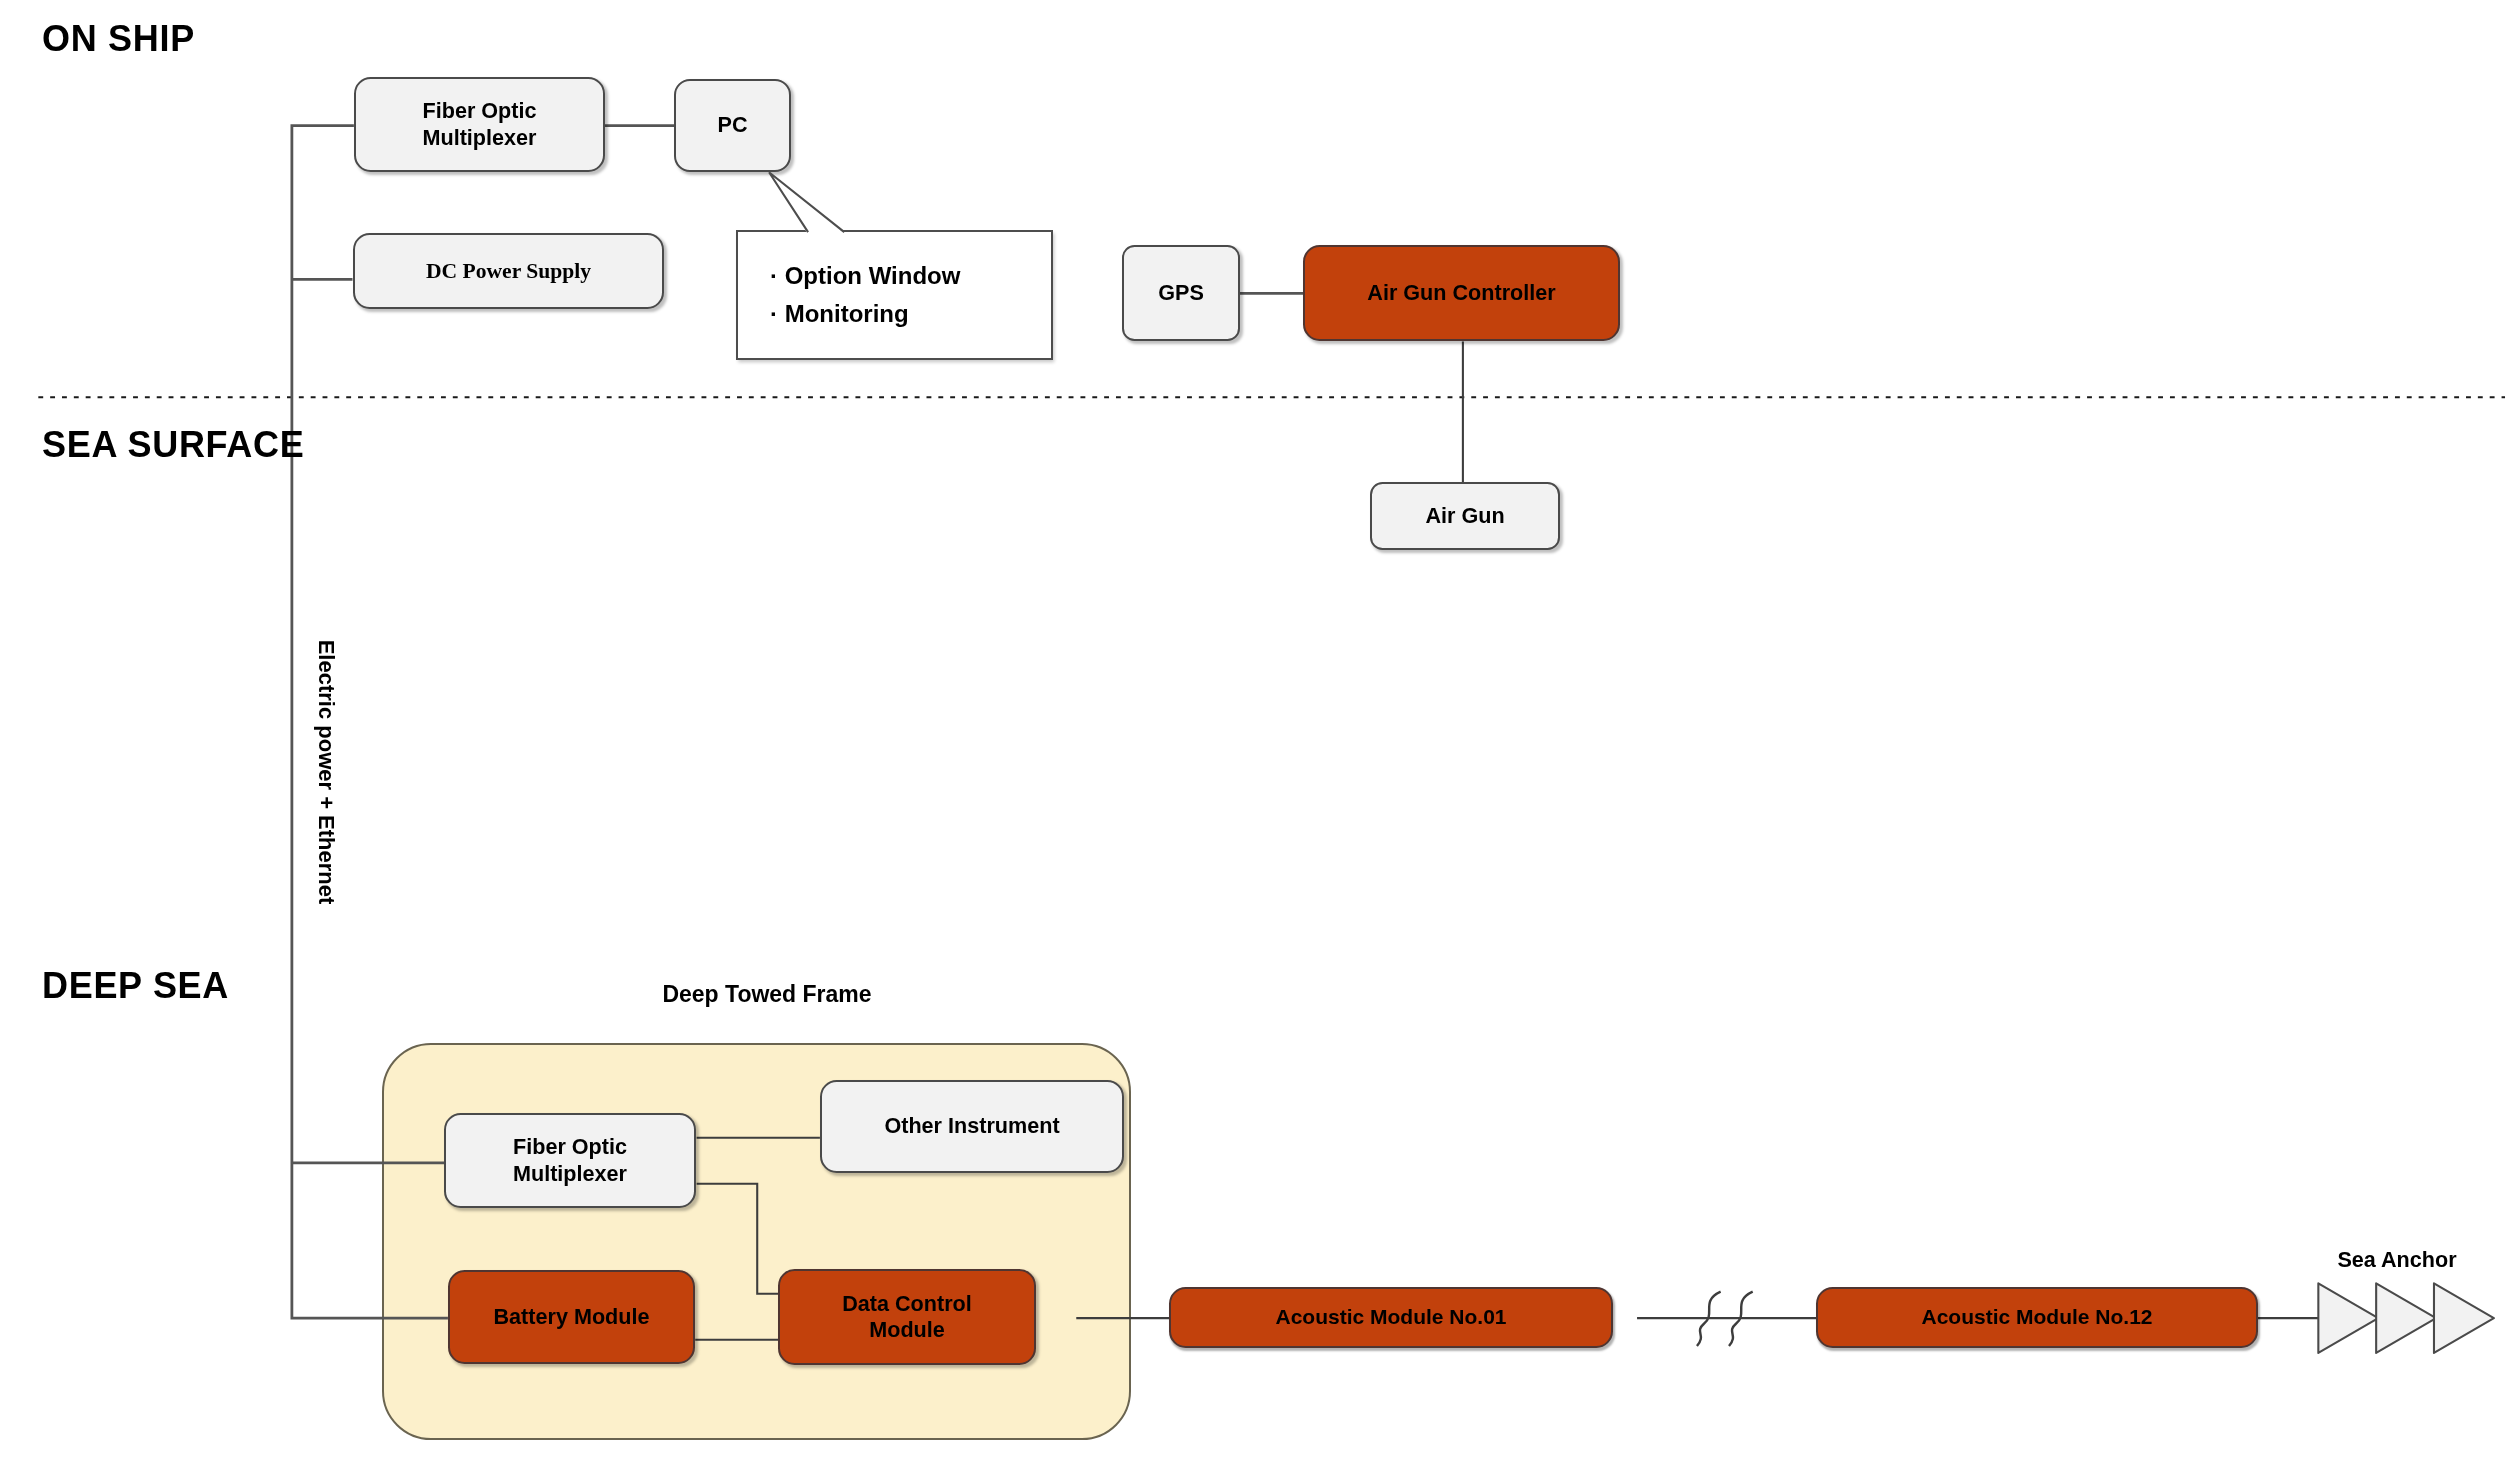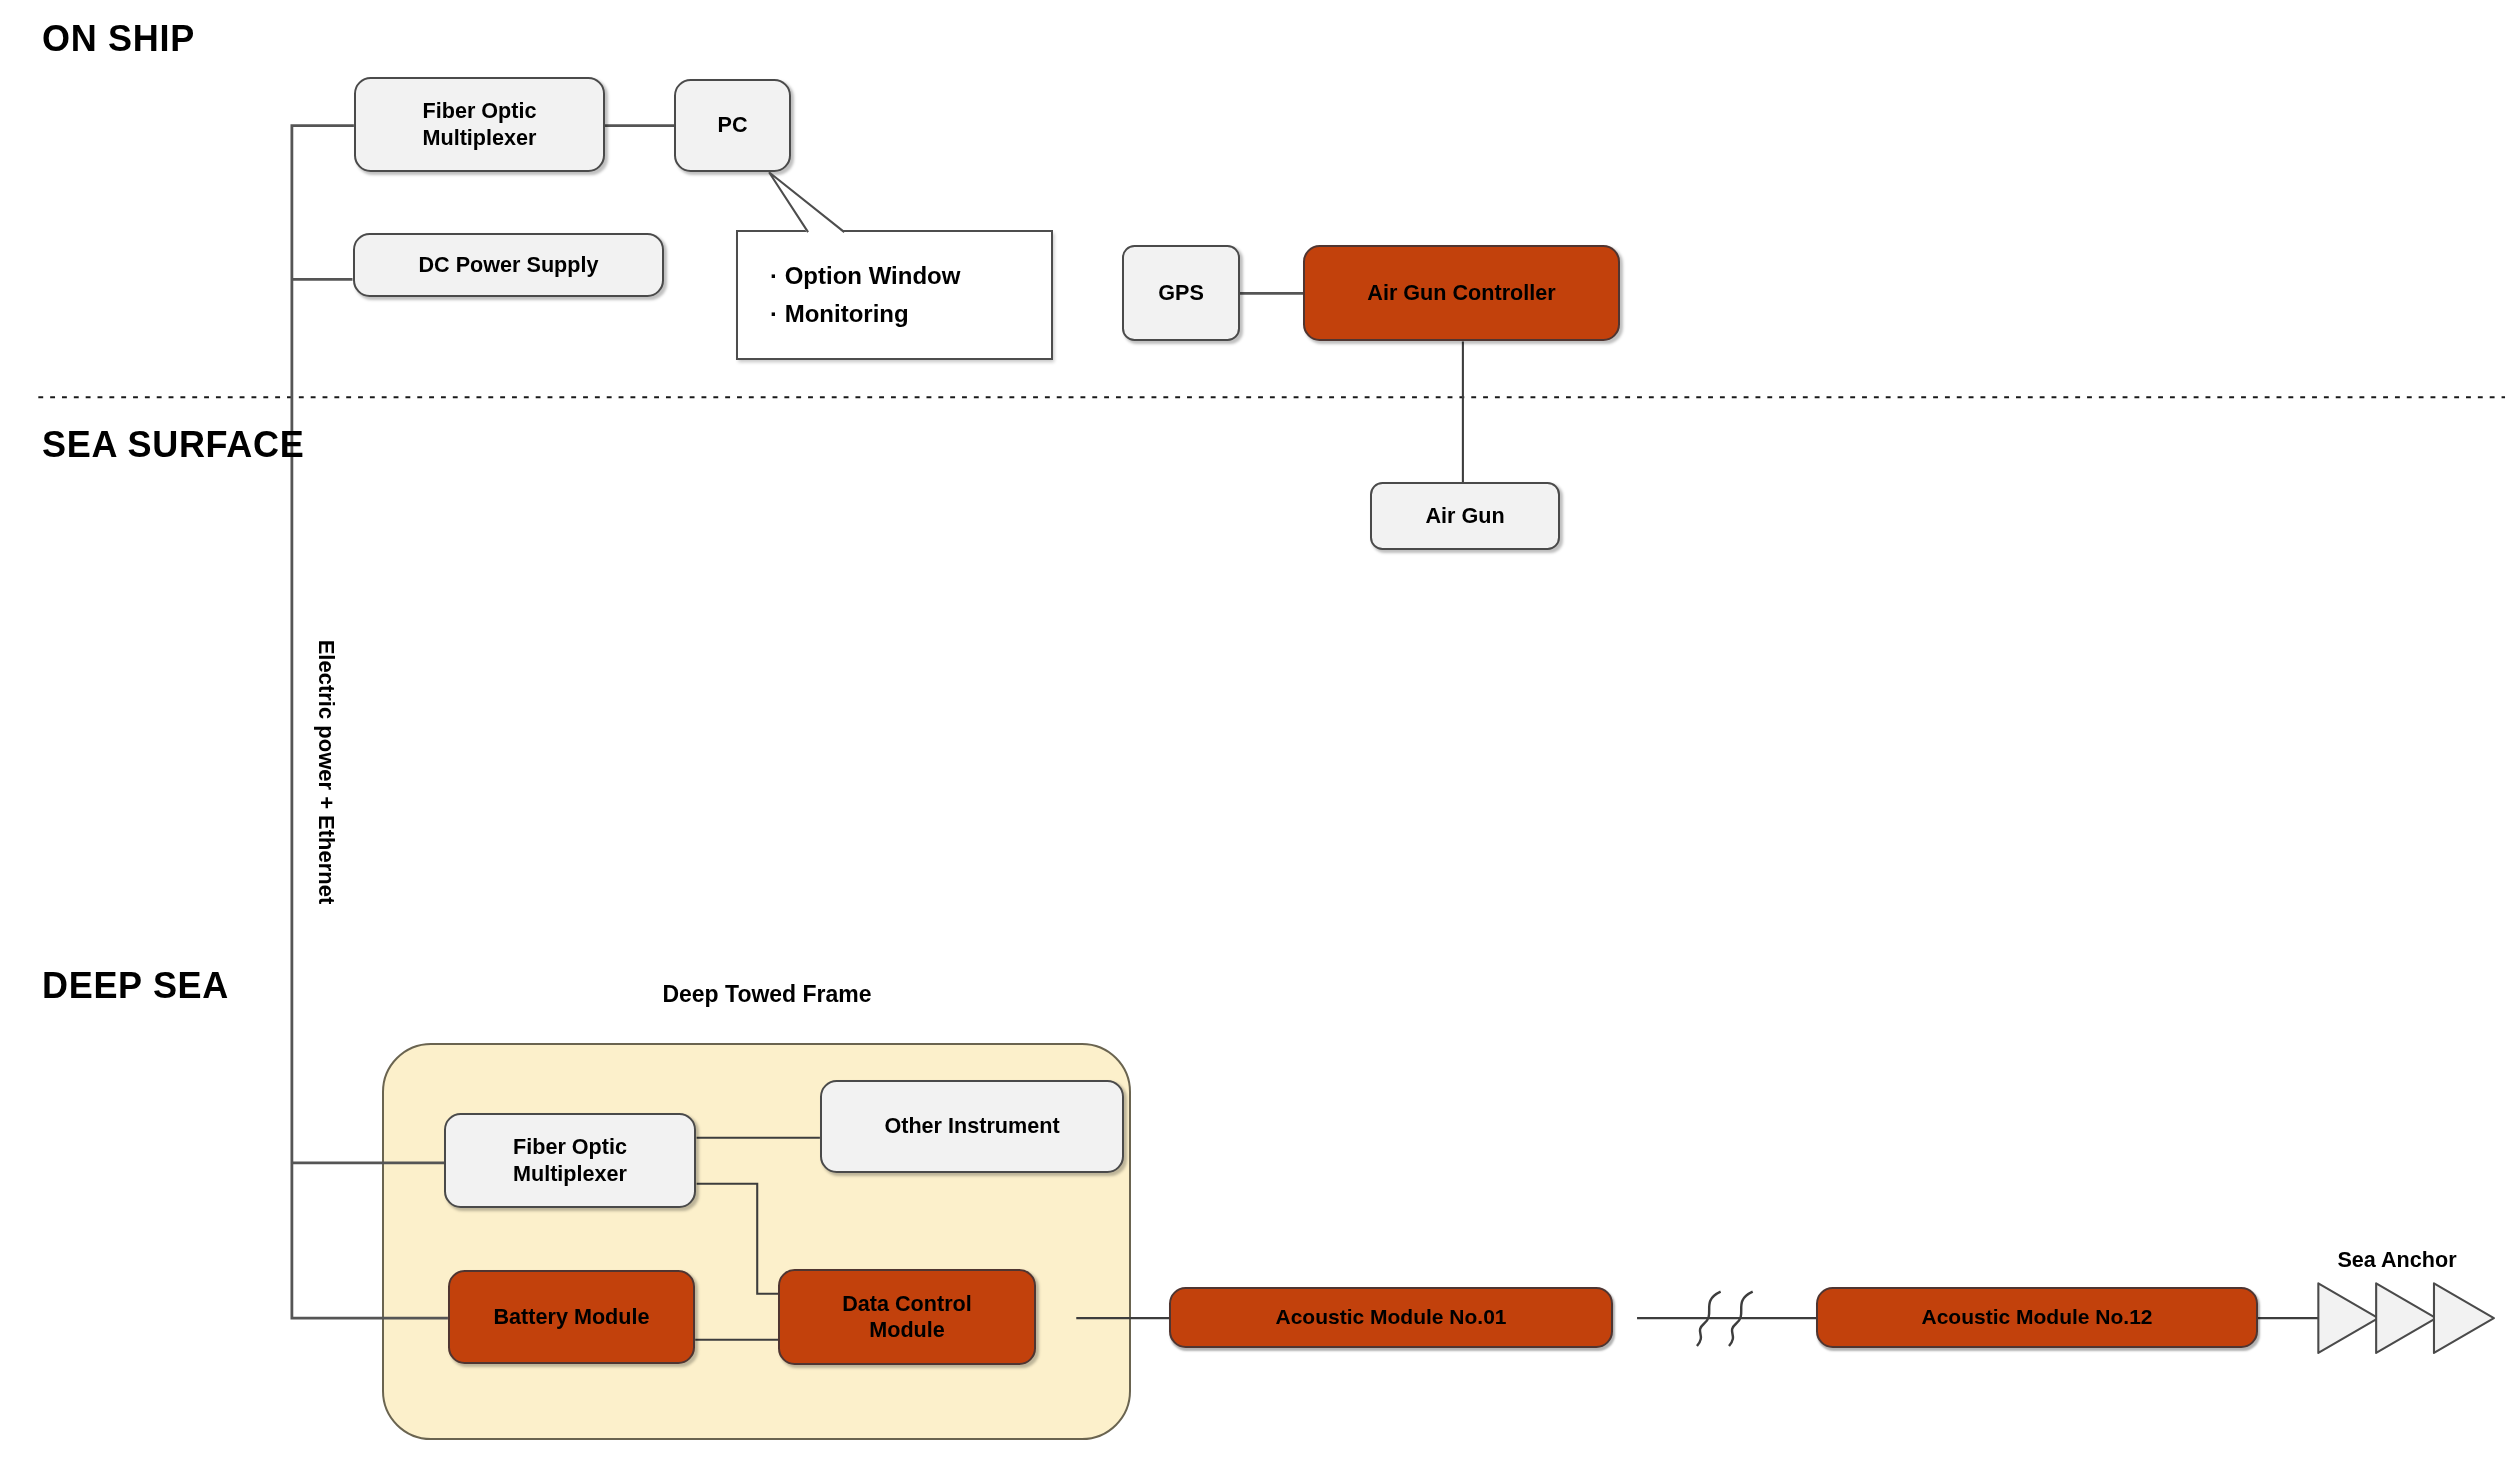--- a/index.html
+++ b/index.html
@@ -83,7 +83,7 @@
   <div class="rot-label" style="left:326px;top:772px;">Electric power + Ethernet</div>
 
   <div class="node" style="left:354px;top:77px;width:251px;height:95px;padding:0 28px;">Fiber Optic Multiplexer</div>
-  <div class="node" style="left:674px;top:79px;width:117px;height:93px;">PC</div>
+  <div class="node" style="left:674px;top:79px;width:117px;height:93px;border-radius:16px;">PC</div>
   <div class="node" style="left:353px;top:233px;width:311px;height:64px;">DC Power Supply</div>
   <div class="node small-r" style="left:1122px;top:245px;width:118px;height:96px;">GPS</div>
   <div class="node pink" style="left:1303px;top:245px;width:317px;height:96px;">Air Gun Controller</div>

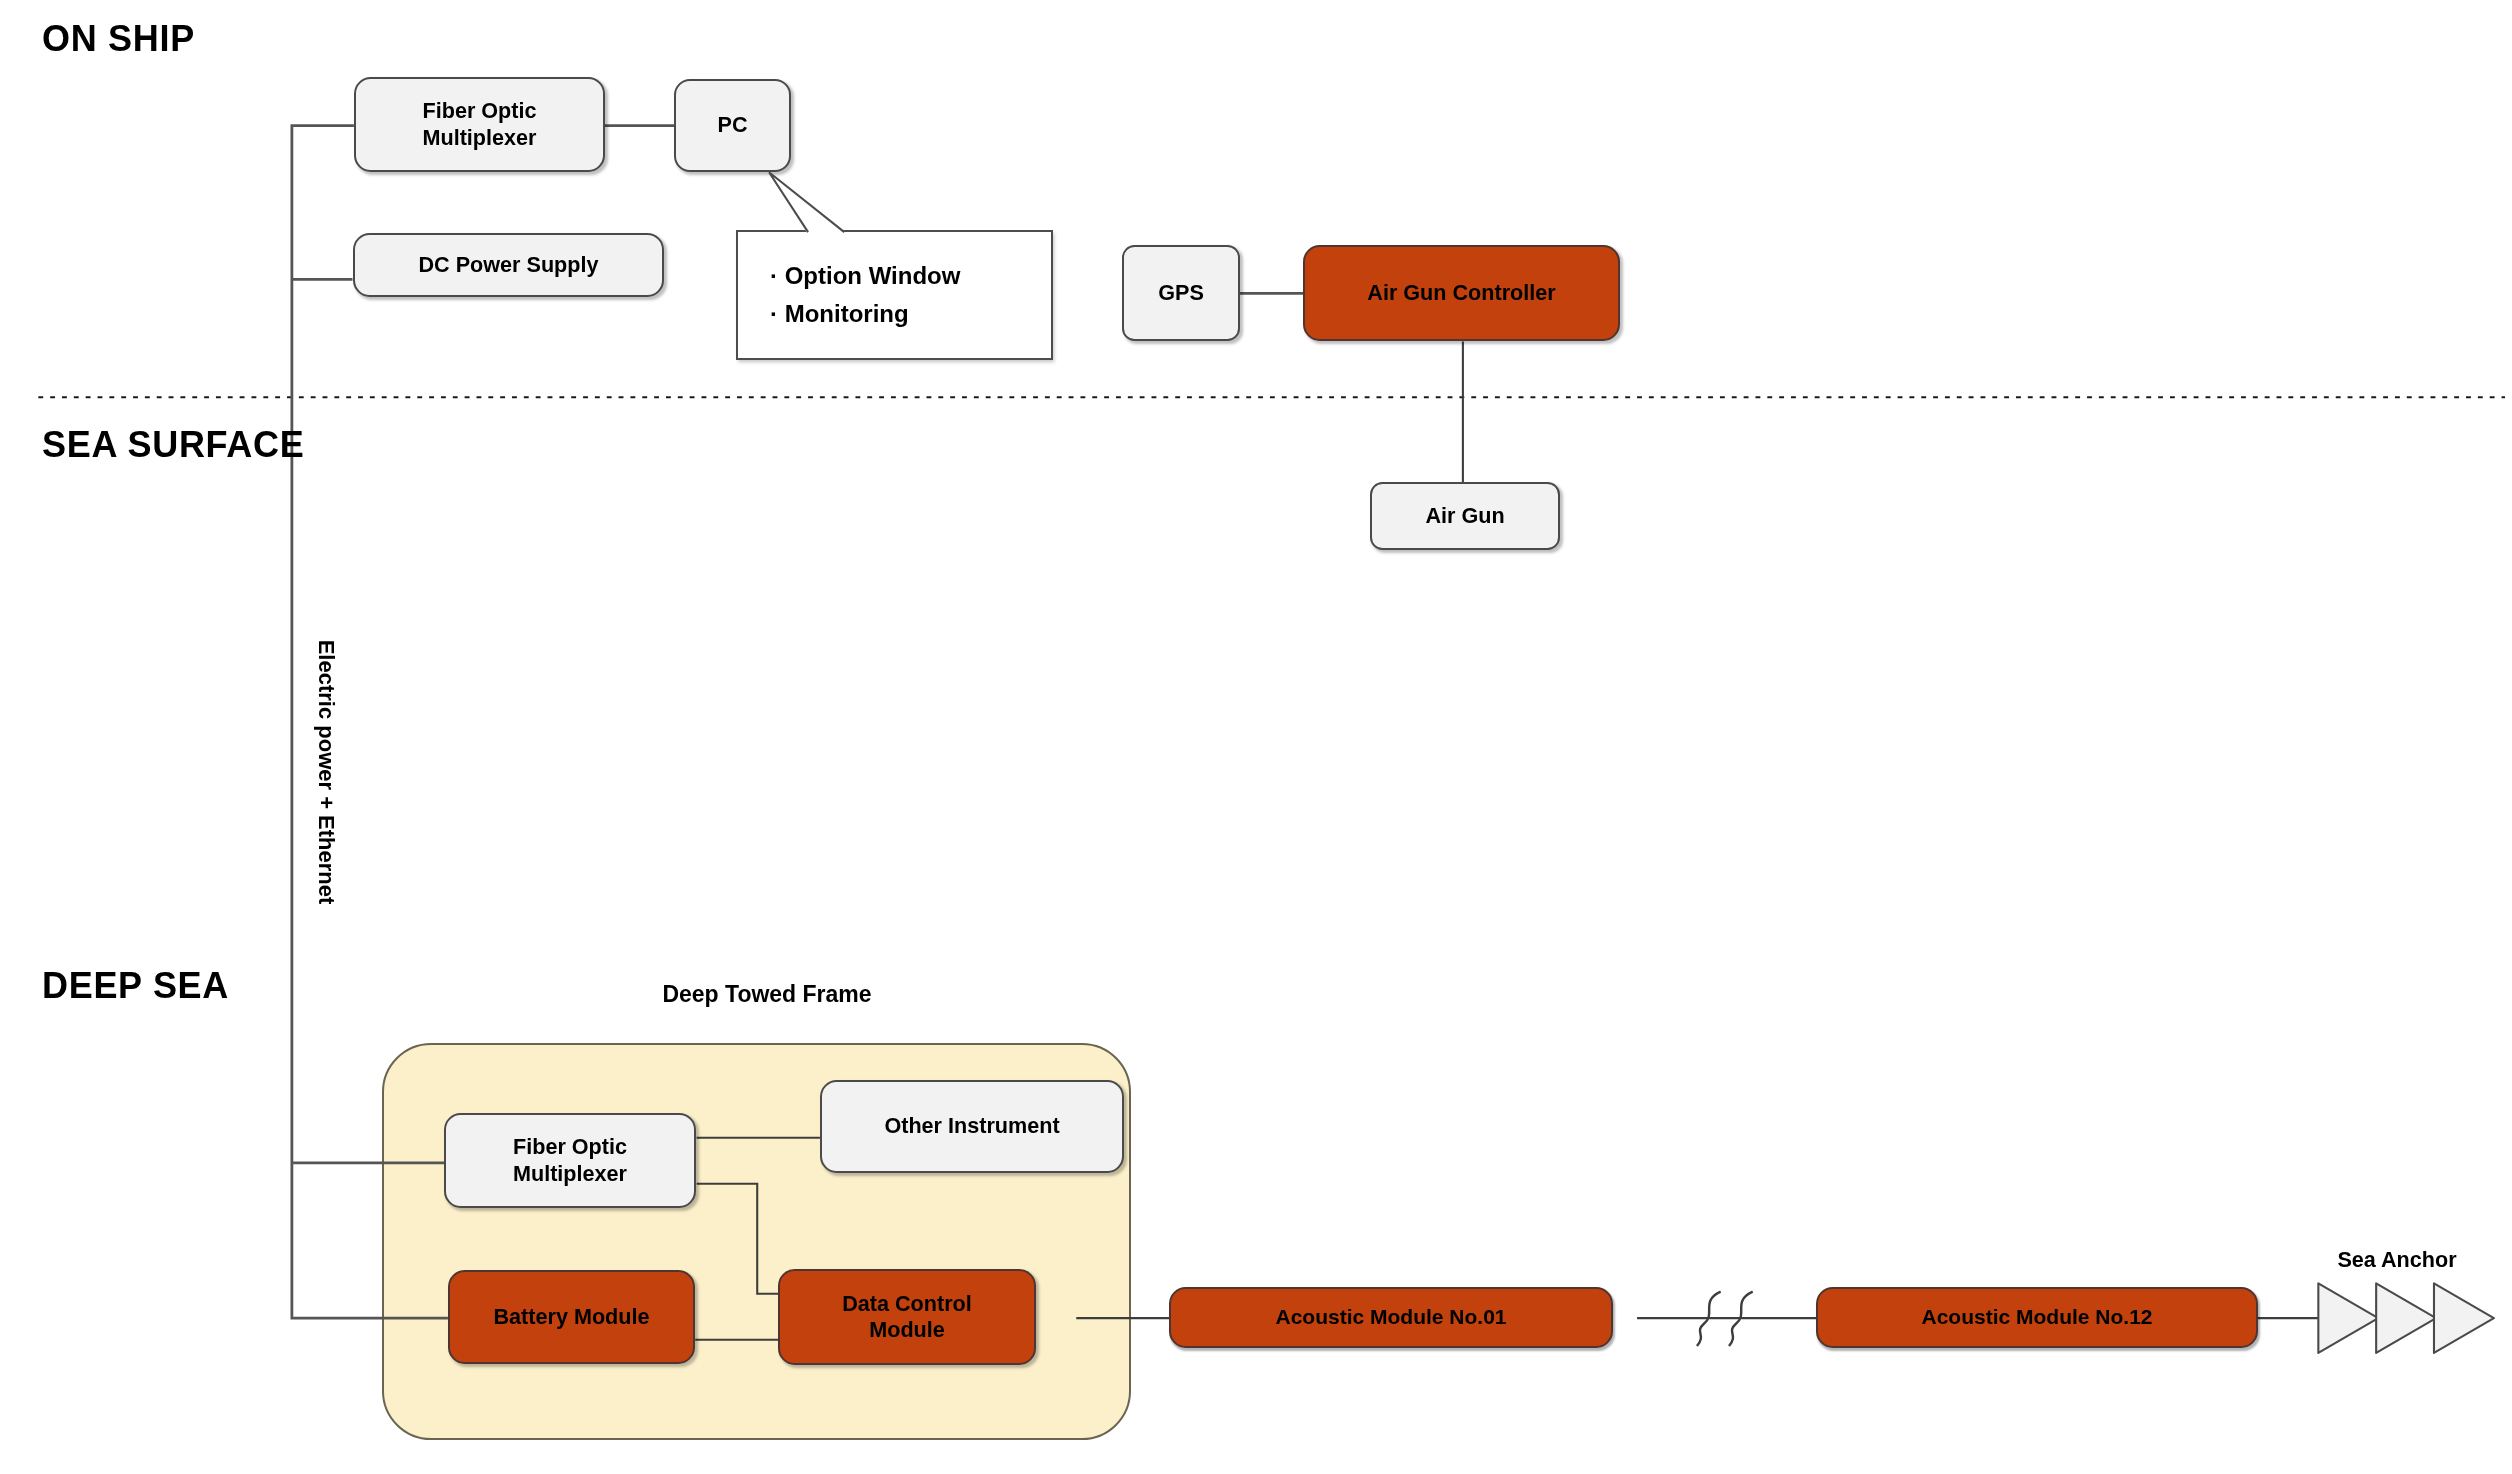--- a/index.html
+++ b/index.html
@@ -84,7 +84,7 @@
 
   <div class="node" style="left:354px;top:77px;width:251px;height:95px;padding:0 28px;">Fiber Optic Multiplexer</div>
   <div class="node" style="left:674px;top:79px;width:117px;height:93px;border-radius:16px;">PC</div>
-  <div class="node" style="left:353px;top:233px;width:311px;height:64px;">DC Power Supply</div>
+  <div class="node" style="left:353px;top:233px;width:311px;height:76px;font-family:Liberation Serif, serif;">DC Power Supply</div>
   <div class="node small-r" style="left:1122px;top:245px;width:118px;height:96px;">GPS</div>
   <div class="node pink" style="left:1303px;top:245px;width:317px;height:96px;">Air Gun Controller</div>
 

